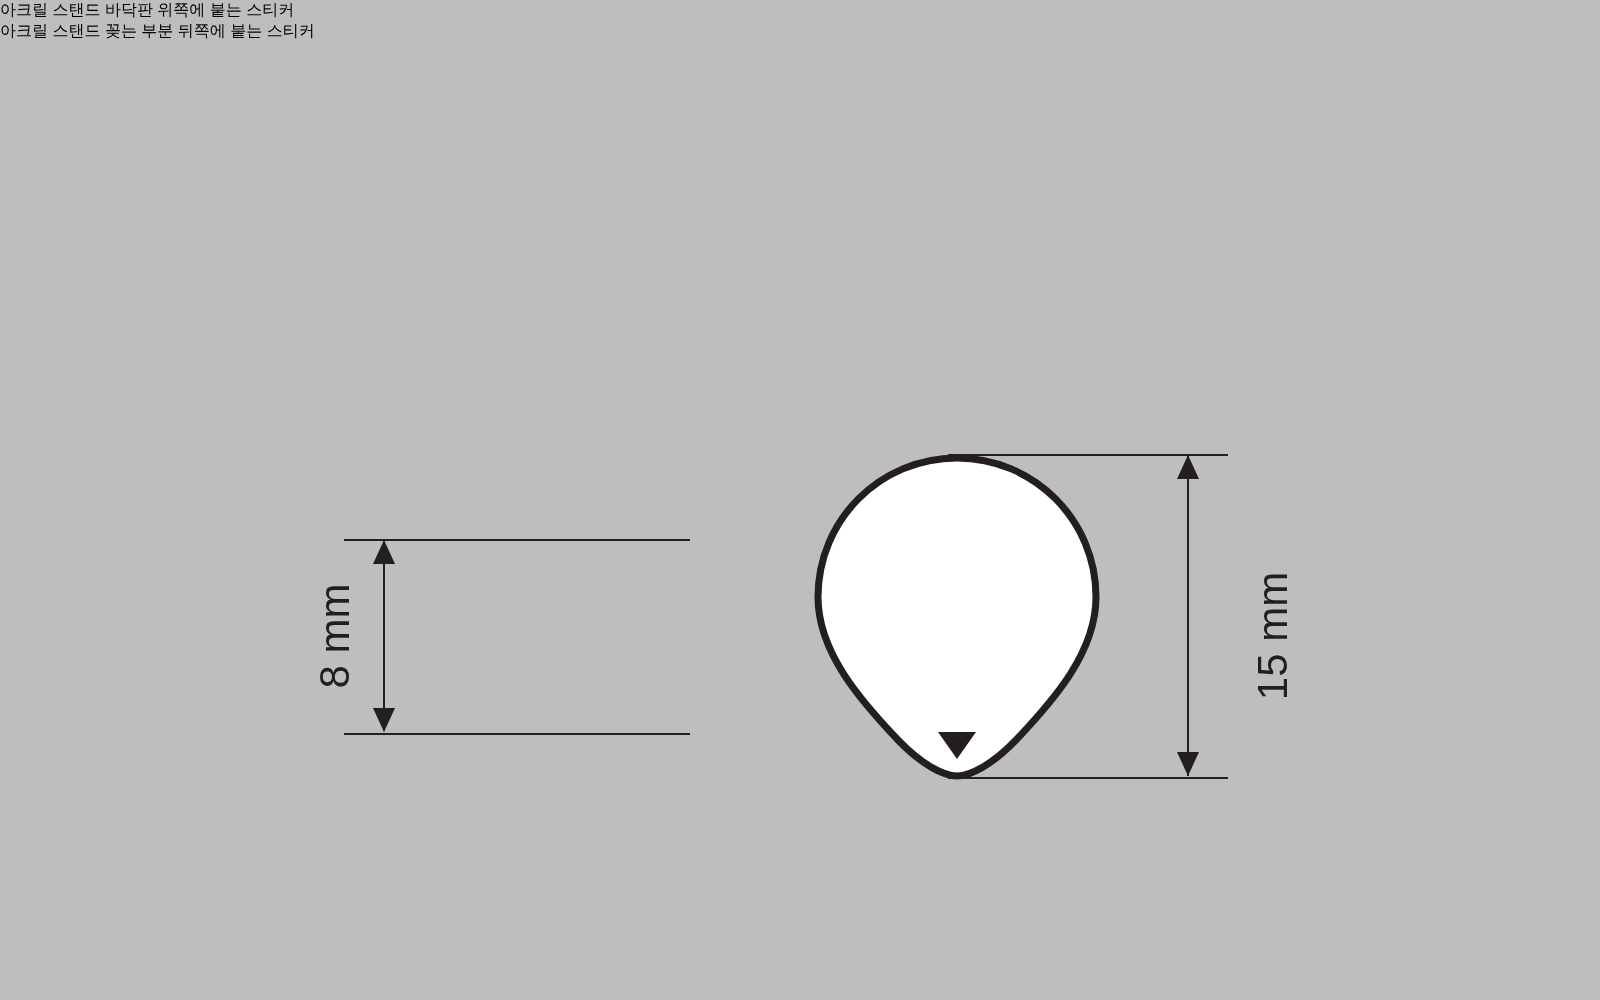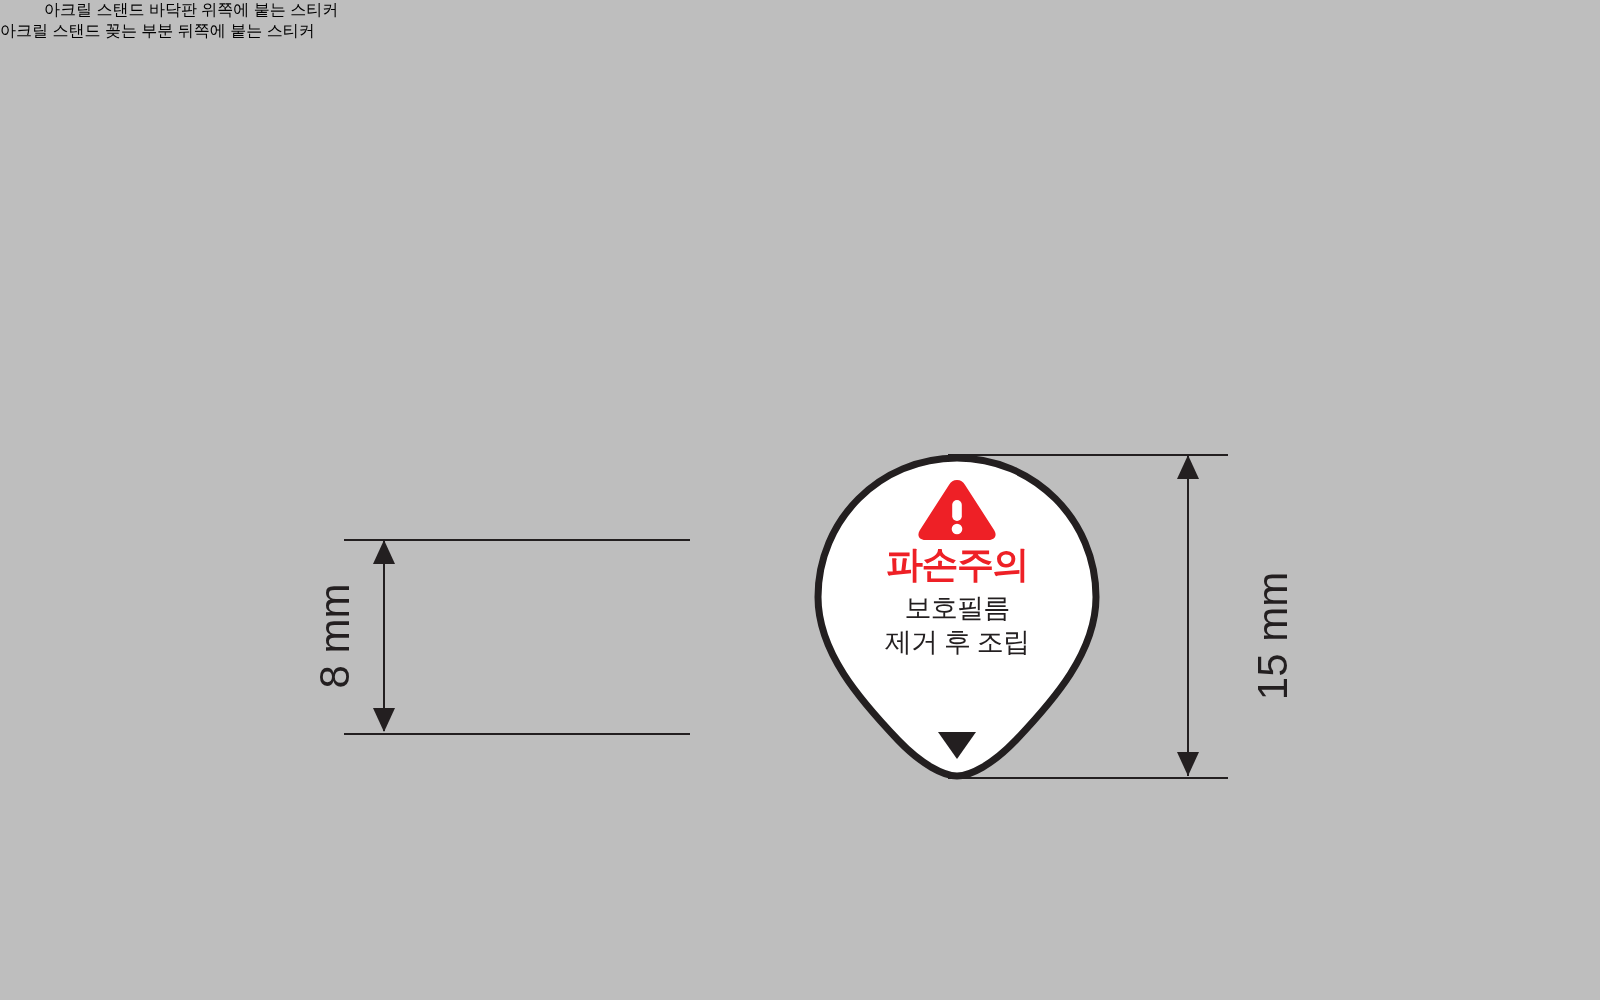--- a/index.html
+++ b/index.html
@@ -15,7 +15,7 @@
     overflow: hidden;
     font-family: "Liberation Sans", "DejaVu Sans", sans-serif;
   }
-  #heading-left  { left: 240px; top: 172px; width: 500px; padding-left: 44px; }
+  #heading-left  { left: 240px; top: 172px; width: 500px; }
   #heading-right { left: 790px; top: 172px; width: 500px; }
 
   

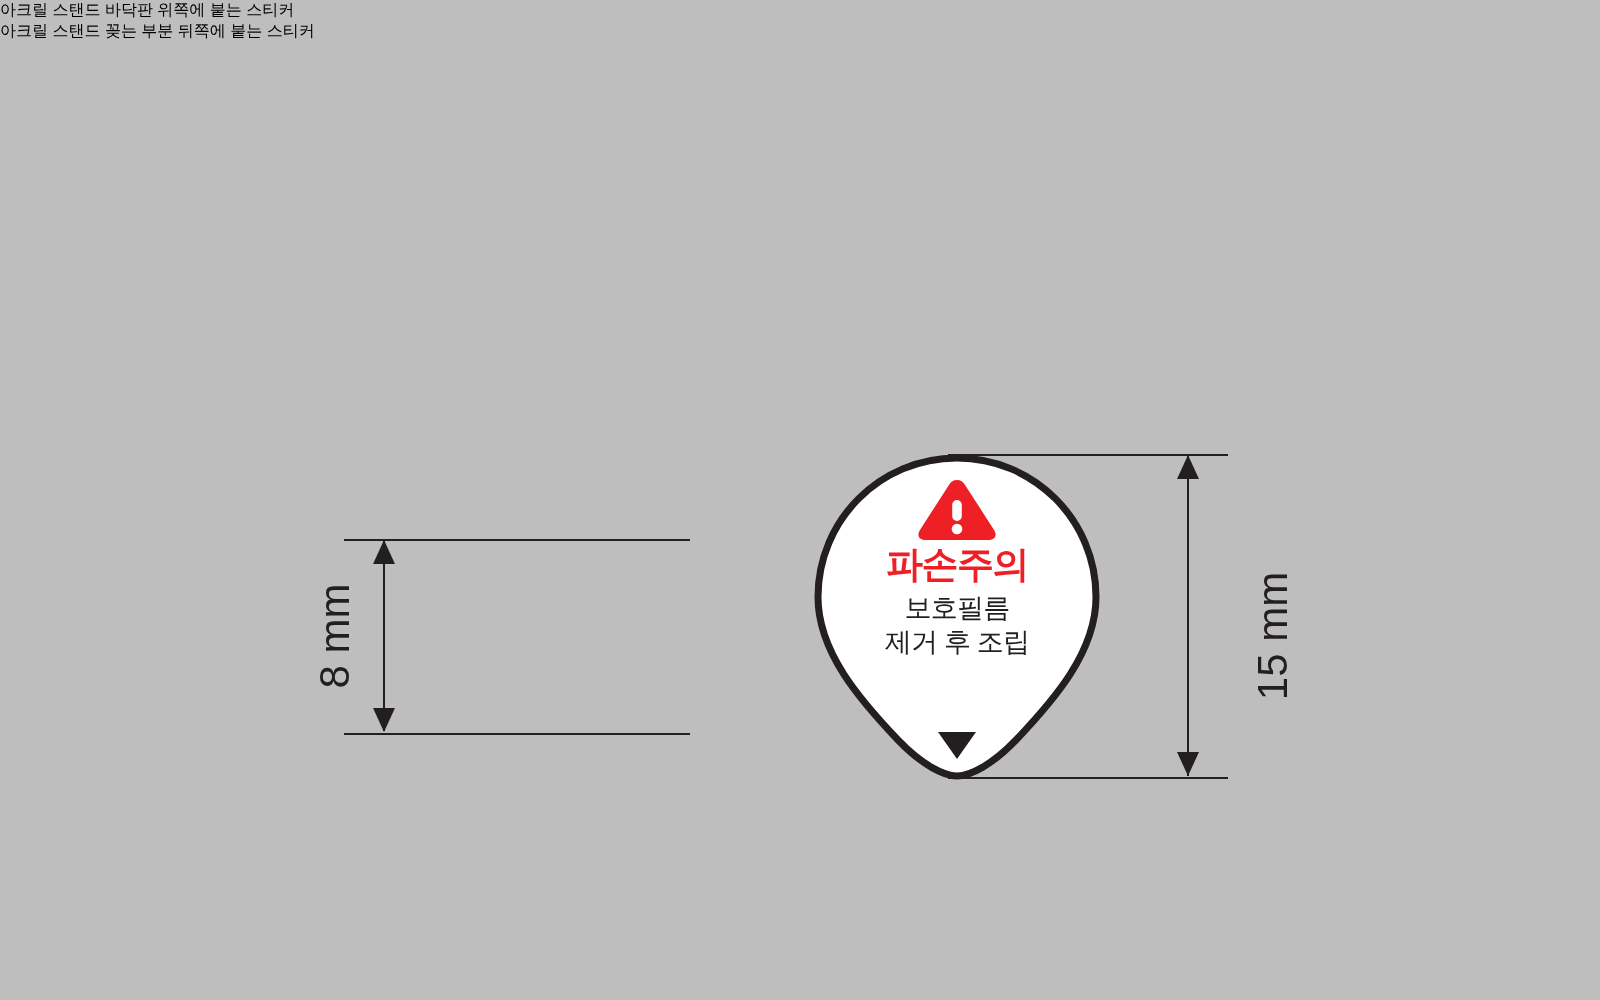--- a/index.html
+++ b/index.html
@@ -161,25 +161,6 @@
                C 284 68 222 6 145 6 Z" fill="#ffffff" stroke="#231f20" stroke-width="7" stroke-linejoin="round"></path>
     </svg>
 
-    <div id="pin-content">
-      <svg id="warning-icon" width="82" height="66" viewBox="0 0 82 66">
-        <path d="M 41 4
-                 C 37.5 4 34.8 5.8 33.1 8.7
-                 L 3.8 54.2
-                 C 0.6 59.4 3.2 64 9.4 64
-                 L 72.6 64
-                 C 78.8 64 81.4 59.4 78.2 54.2
-                 L 48.9 8.7
-                 C 47.2 5.8 44.5 4 41 4 Z" fill="#ee2026"></path>
-        <rect x="36.2" y="24" width="9.6" height="21" rx="4.8" fill="#ffffff"></rect>
-        <circle cx="41" cy="53" r="5.3" fill="#ffffff"></circle>
-      </svg>
-
-      <div id="pin-title">파손주의</div>
-
-      <div class="pin-sub">보호필름</div>
-      <div class="pin-sub" style="margin-top:0;">제거 후 조립</div>
-    </div>
 
     <div id="pin-marker"></div>
   </div>

